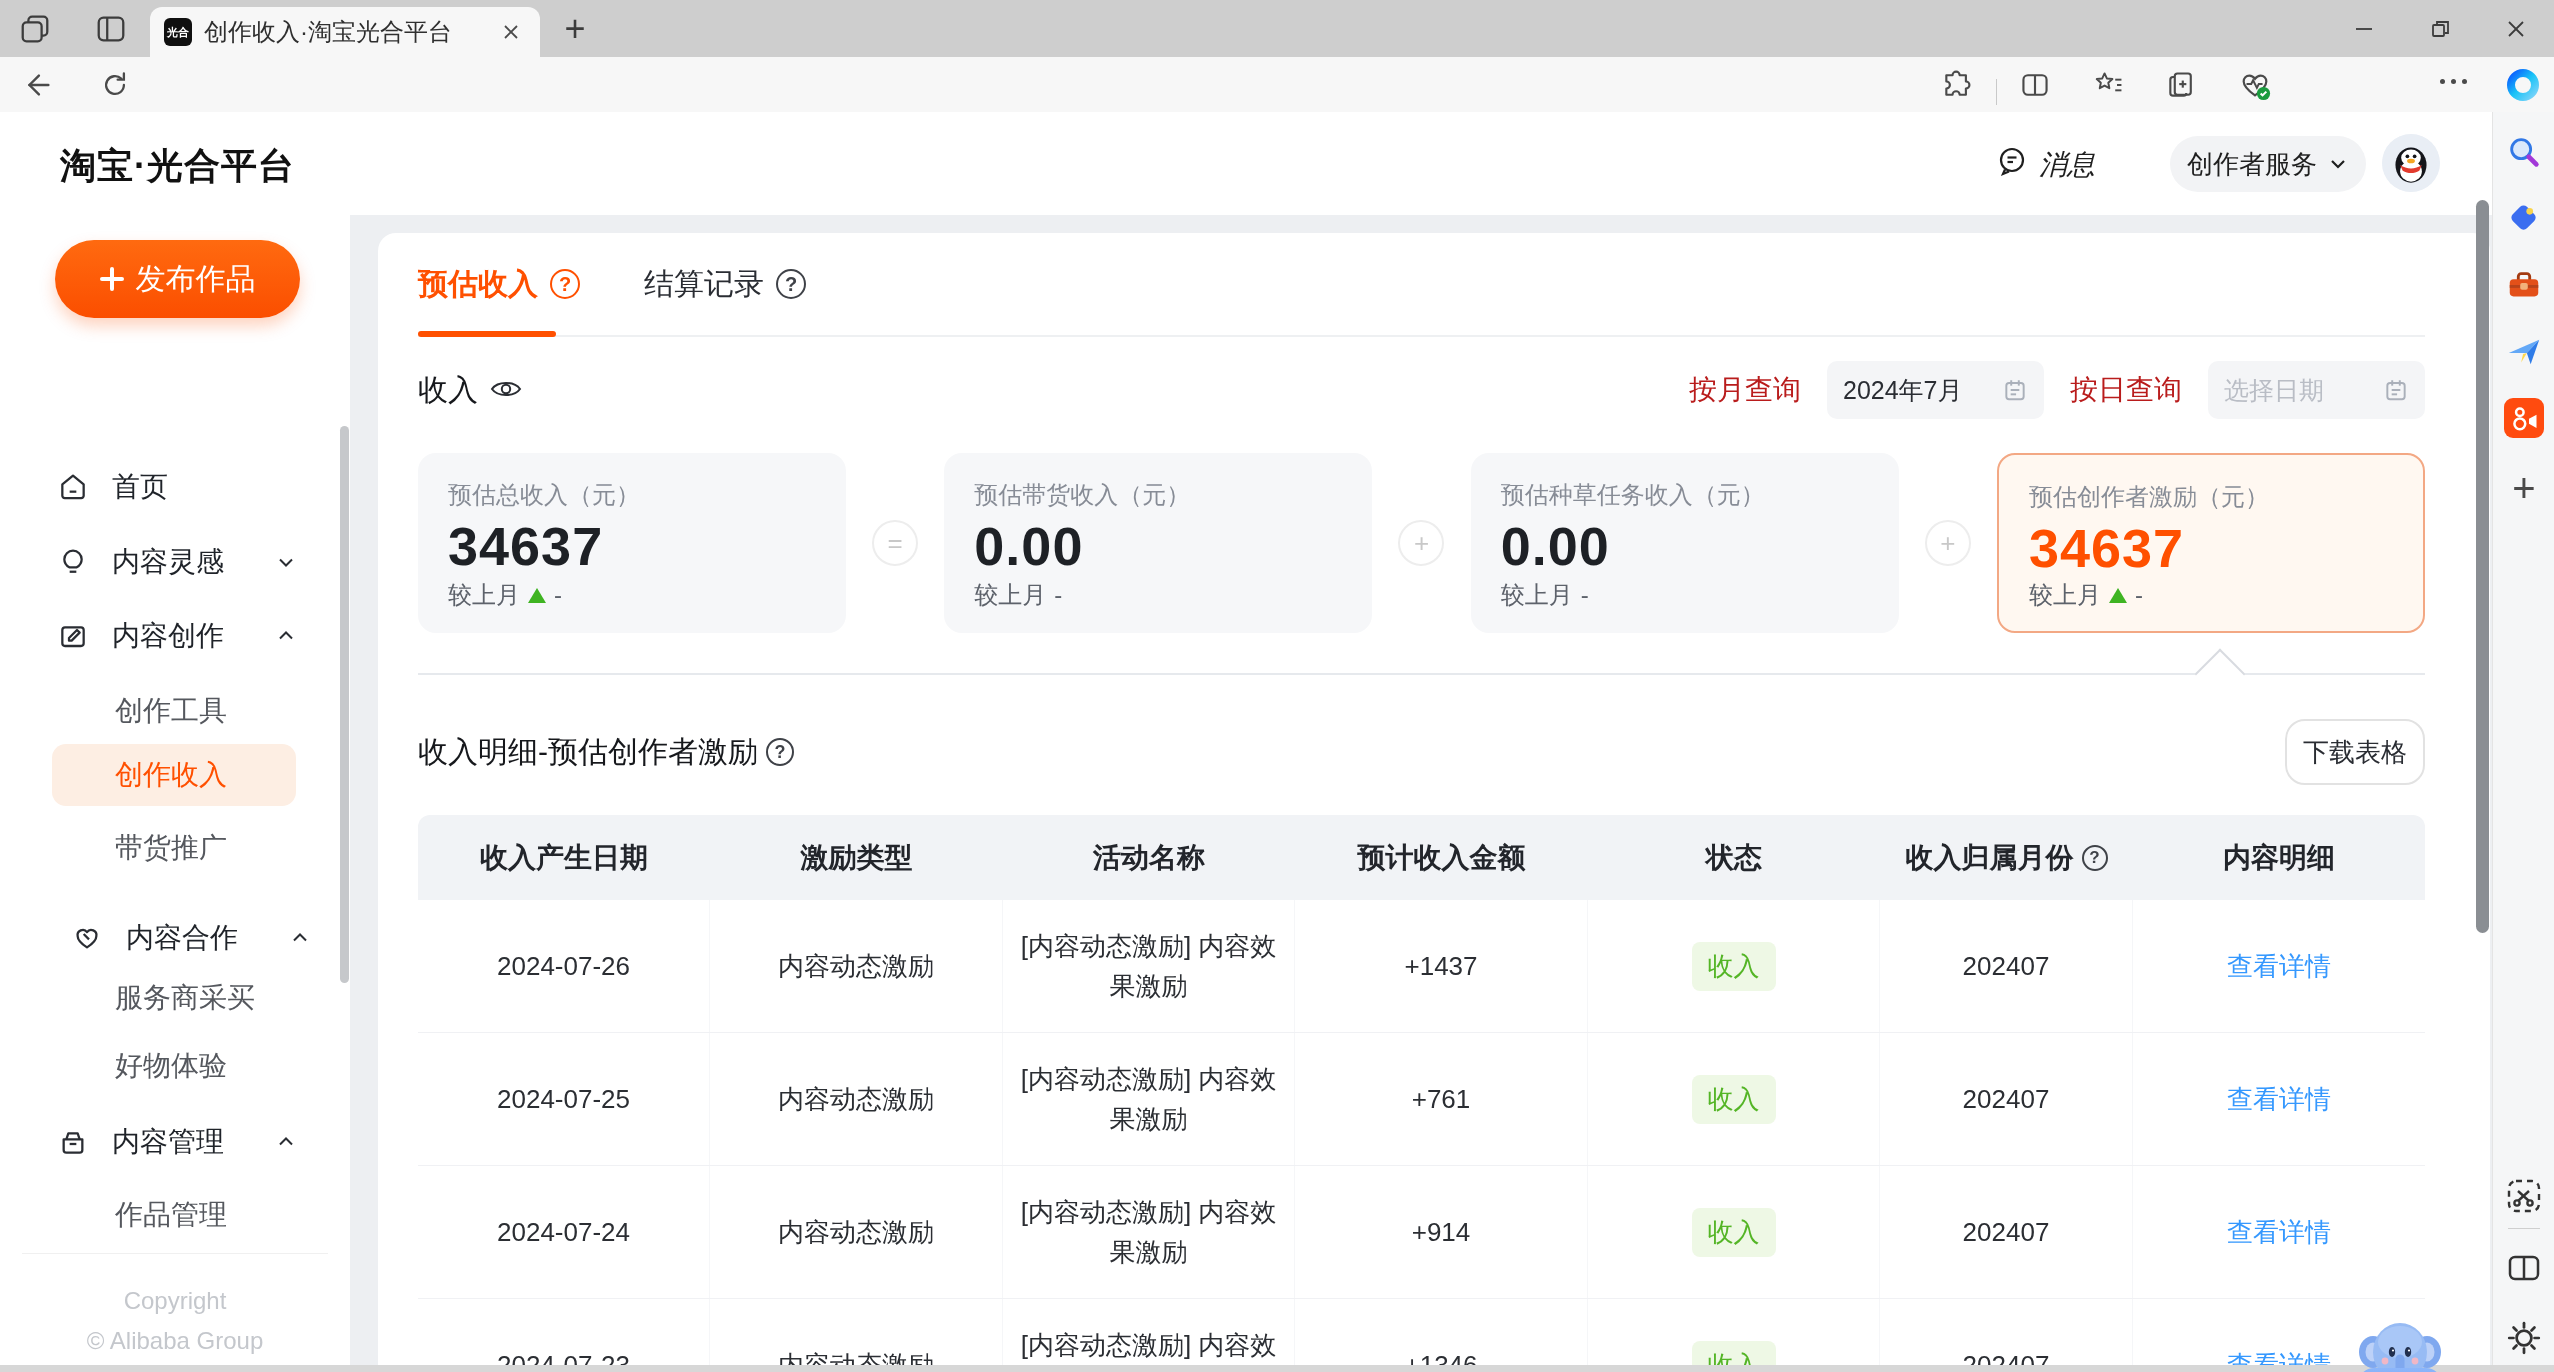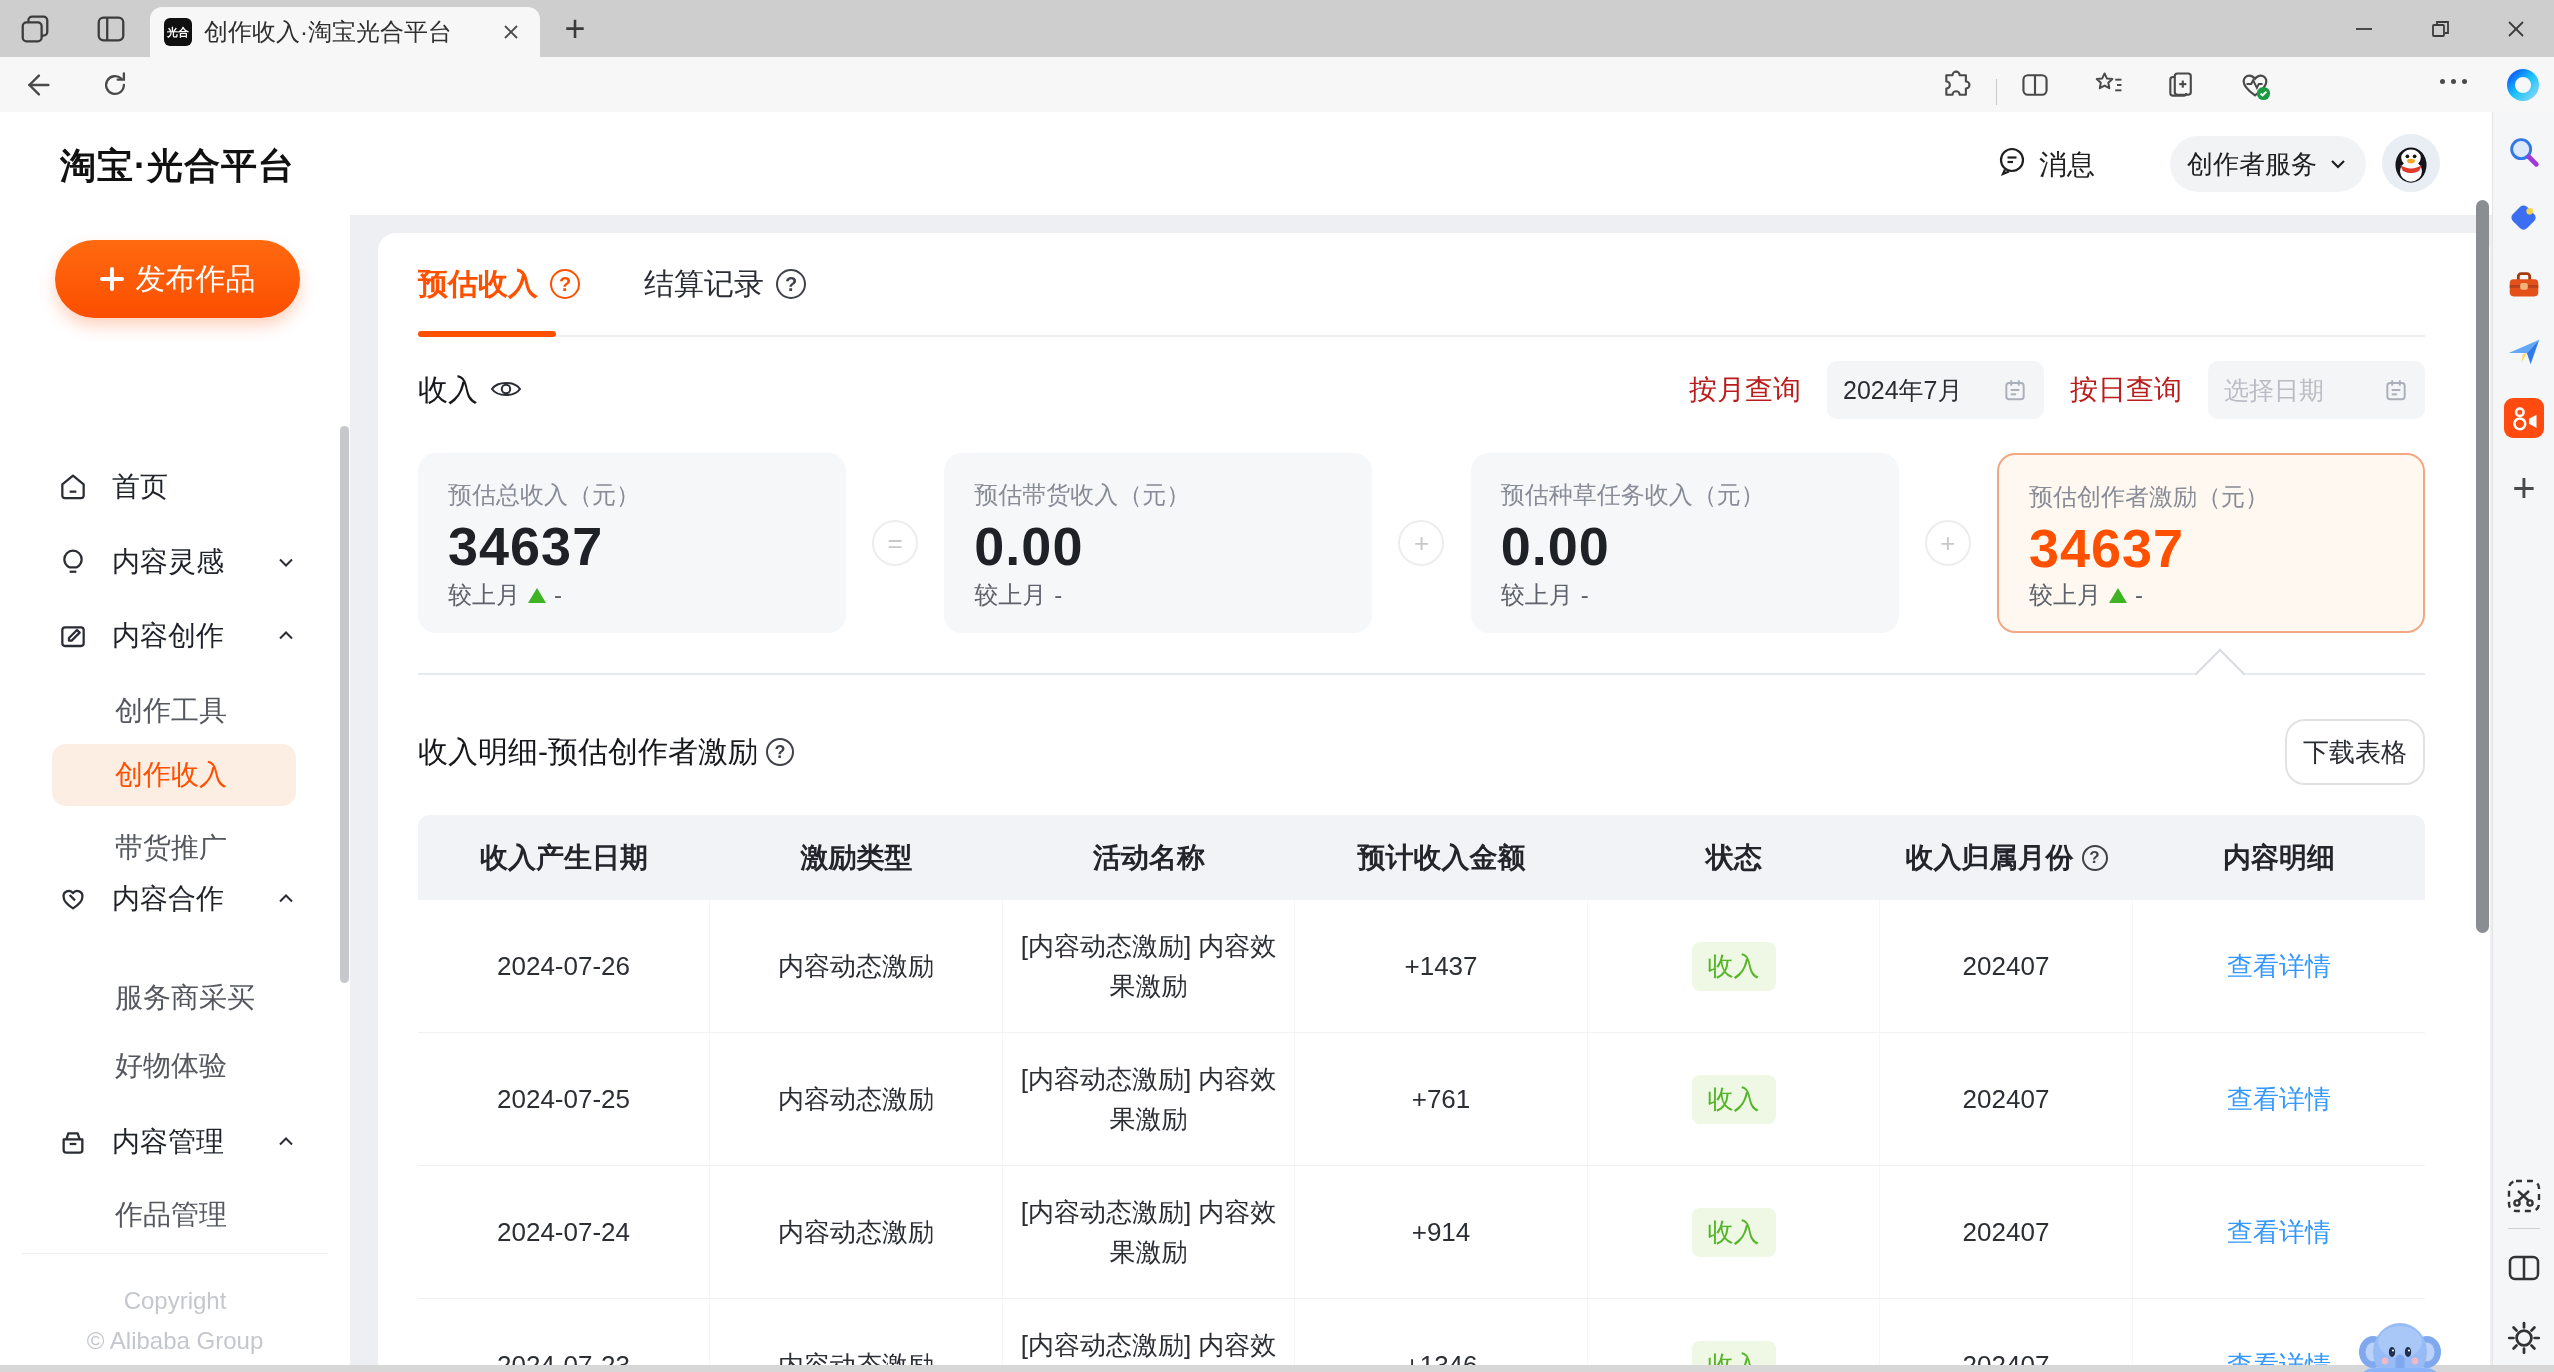--- a/index.html
+++ b/index.html
@@ -35,7 +35,7 @@
   .site{position:absolute;left:0;top:112px;width:2492px;height:1253px;background:#ffffff;}
   .site-header{position:absolute;left:0;top:0;width:100%;height:103px;background:#fff;box-shadow:0 1px 0 #efefef;}
   .logo{position:absolute;left:60px;top:30px;font-size:36px;font-weight:800;color:#111;letter-spacing:1px;}
-  .msg{position:absolute;left:1995px;top:32px;display:flex;align-items:center;gap:10px;font-size:28px;color:#1f1f1f;}
+  .msg{position:absolute;left:1995px;top:32px;display:flex;align-items:center;gap:10px;font-size:28px;color:#1f1f1f;font-style:italic;}
   .svc-pill{position:absolute;left:2170px;top:24px;width:196px;height:56px;background:#f2f3f5;border-radius:28px;display:flex;align-items:center;justify-content:center;gap:10px;font-size:26px;color:#1f1f1f;}
   .avatar{position:absolute;left:2382px;top:22px;width:58px;height:58px;border-radius:50%;overflow:hidden;background:#edf1f6;}
 

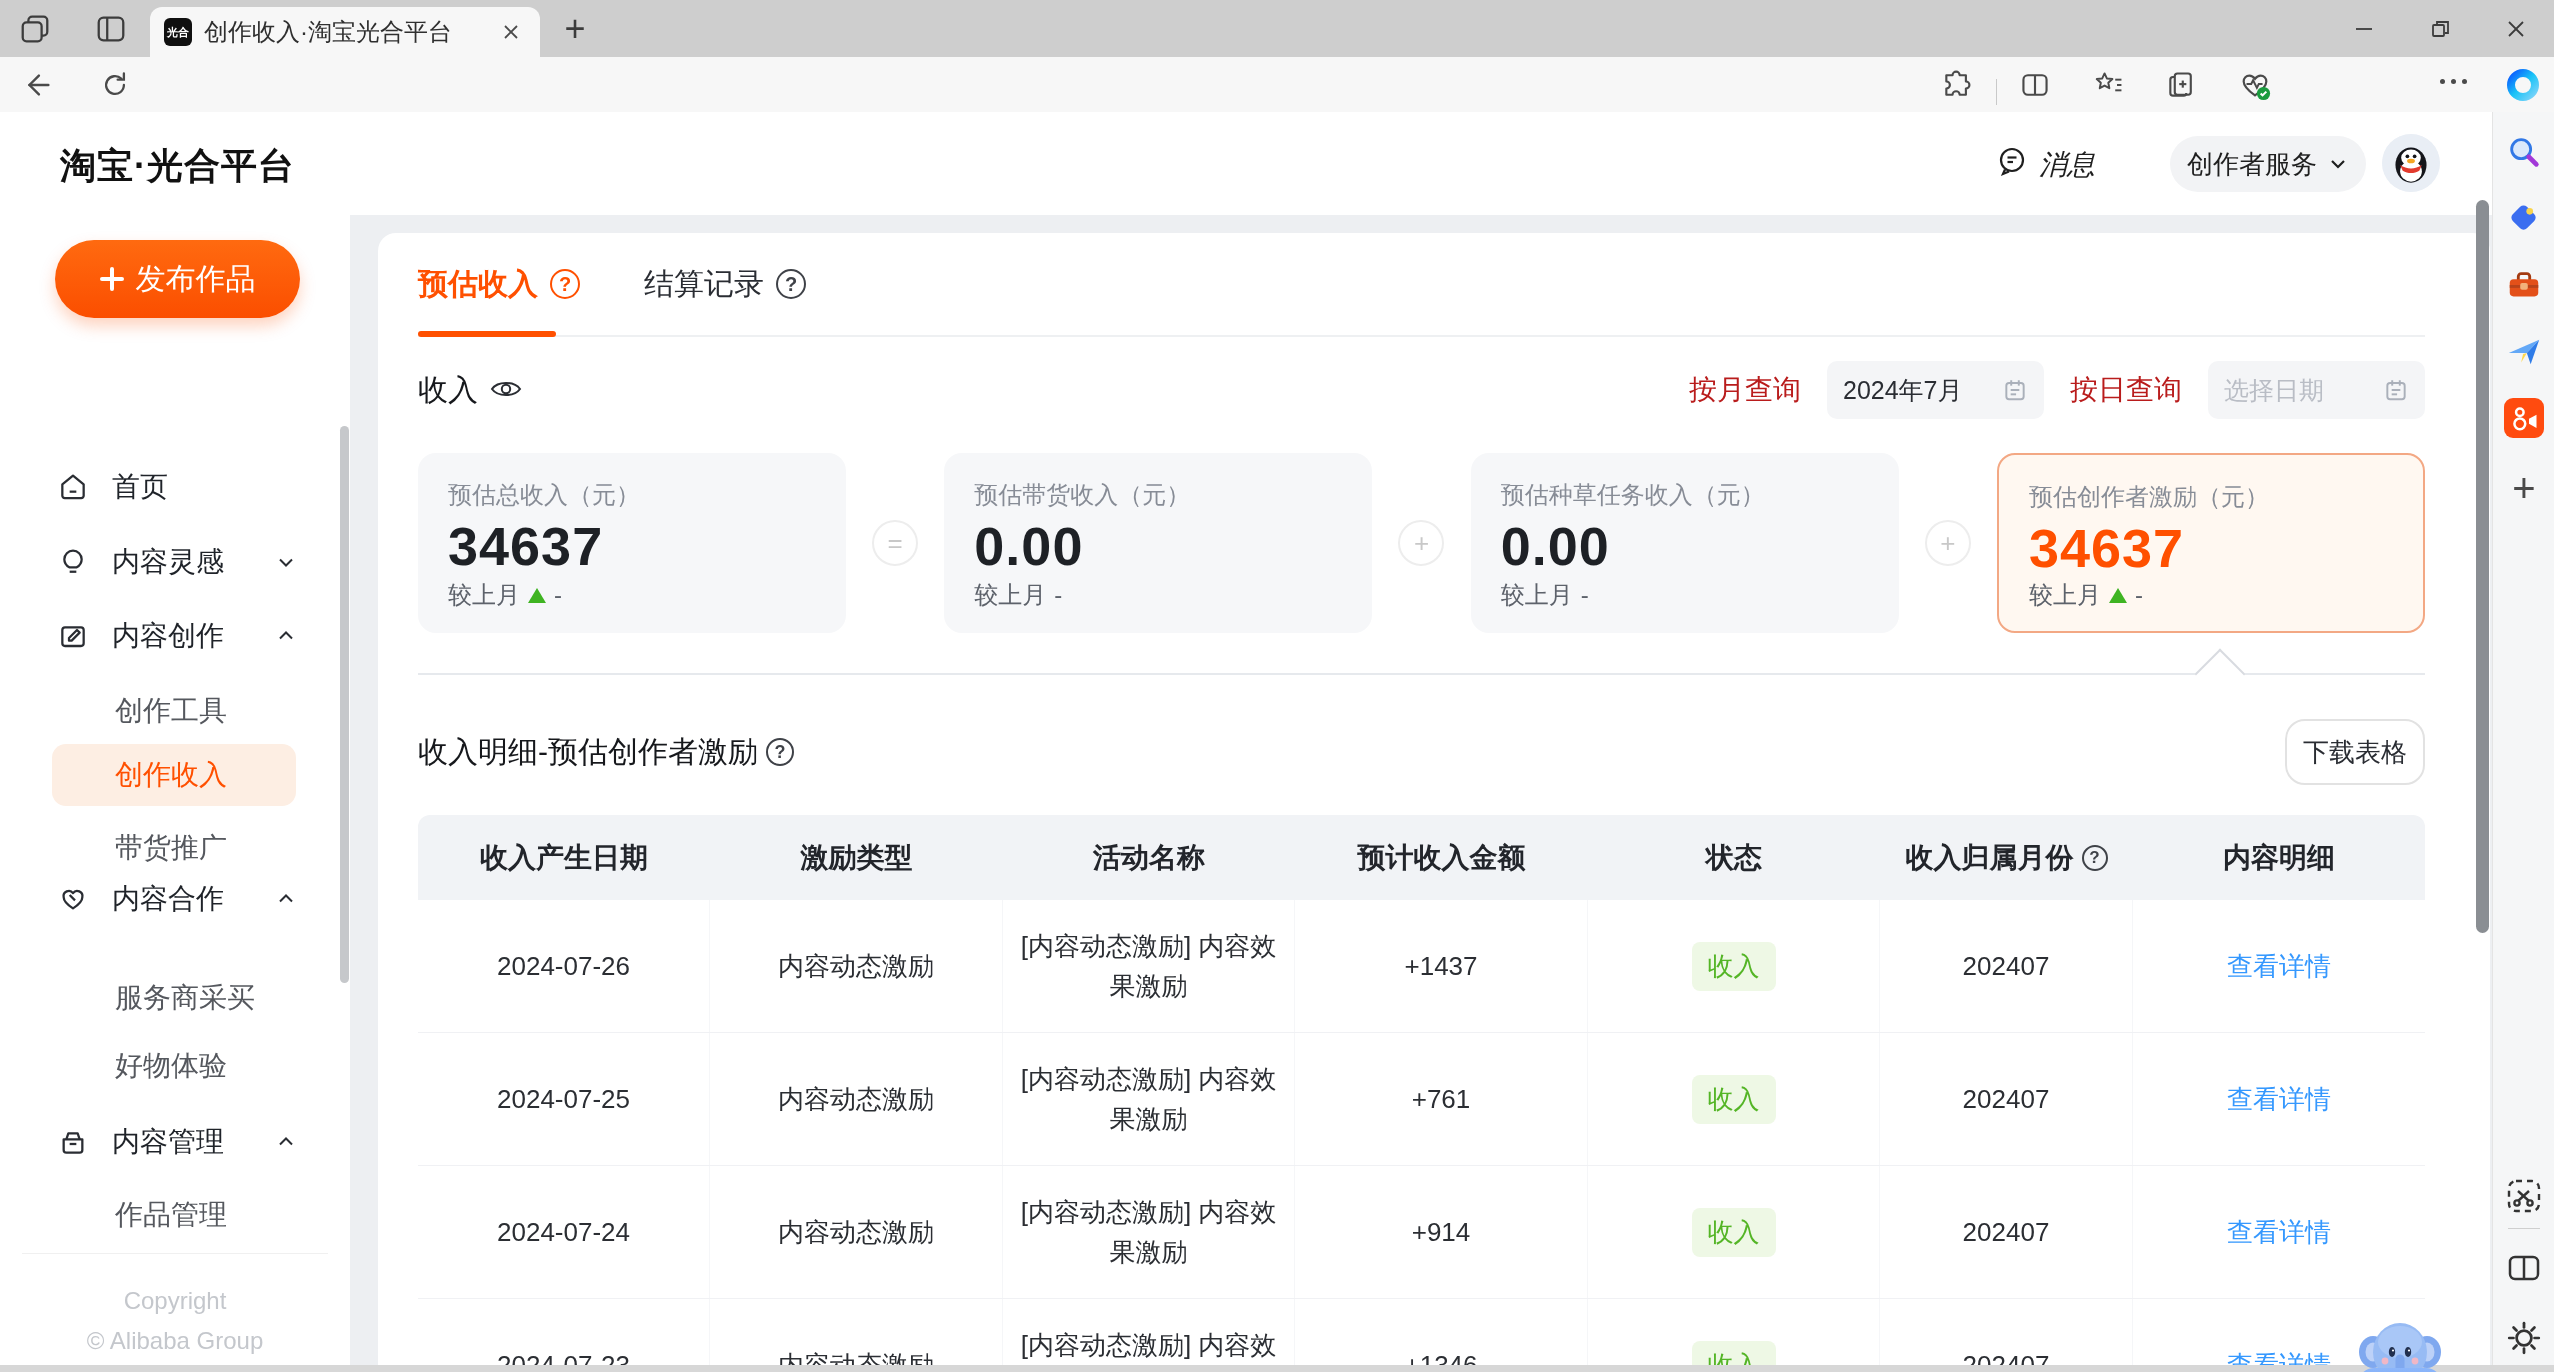--- a/index.html
+++ b/index.html
@@ -359,7 +359,7 @@
         <span class="nav-label">带货推广</span>
       </div>
 
-      <div class="nav-item" style="top:652px;">
+      <div class="nav-item" style="top:691px;margin-left:14px;">
         <span class="nav-ico">
           <svg width="32" height="32" viewBox="0 0 24 24" fill="none" stroke="#2a2d33" stroke-width="1.7" stroke-linejoin="round">
               <path d="M12 19c-4.2-2.8-7-5.4-7-8.4A3.9 3.9 0 0 1 12 7.6 3.9 3.9 0 0 1 19 10.6c0 3-2.8 5.6-7 8.4z"></path>

